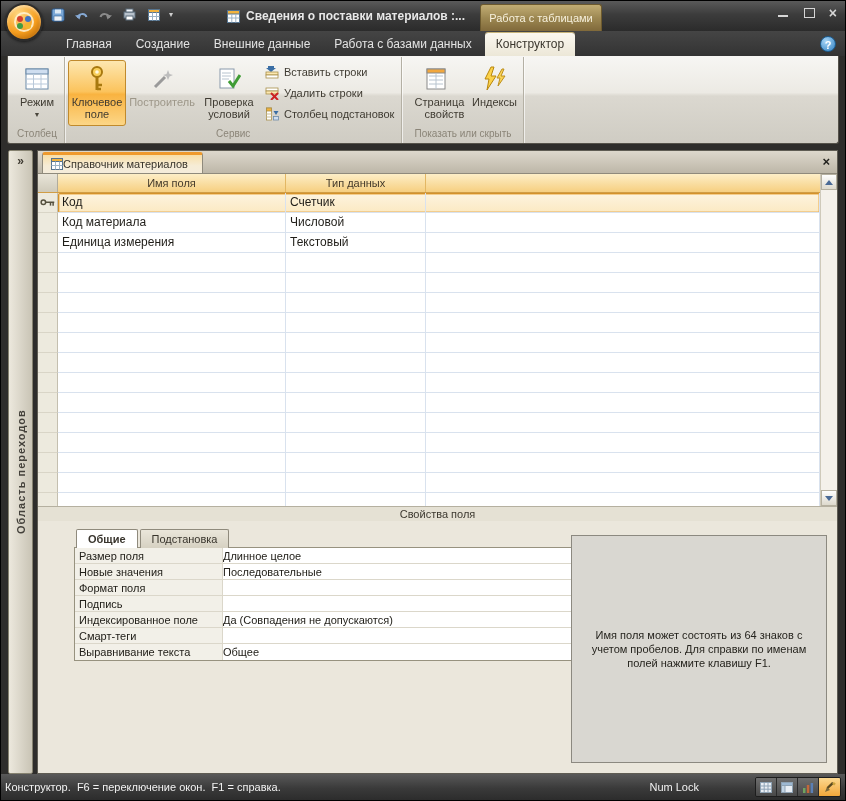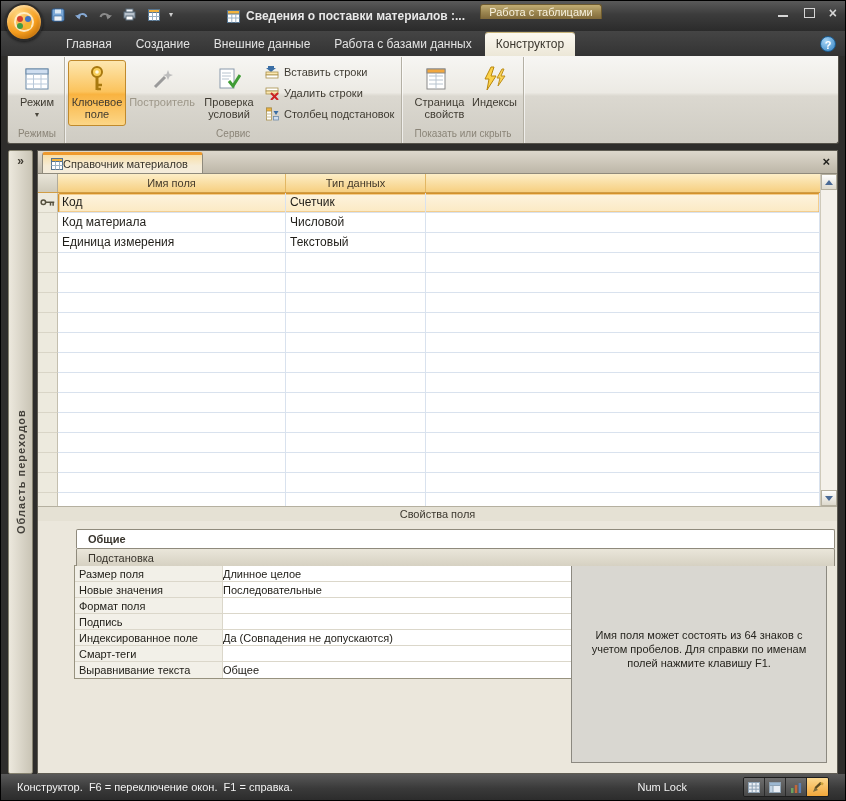--- a/index.html
+++ b/index.html
@@ -19,7 +19,7 @@
   .qat .caret { color:#cfcfcf; font-size:8px; }
   .app-title { position:absolute; left:226px; top:8px; display:flex; align-items:center; gap:6px;
                color:#e8e8e8; font-size:12px; white-space:nowrap;font-weight:bold; }
-  .ctx-group { position:absolute; left:479px; top:3px; width:122px; height:15px;
+  .ctx-group { position:absolute; left:479px; top:3px; width:122px; height:27px;
                background:linear-gradient(#c2ad74,#9d8852 50%,#80693a);
                border:1px solid #6d5a2e; border-bottom:none; border-radius:3px 3px 0 0;
                color:#f7f1dd; font-size:11px; display:flex; align-items:center; justify-content:center; }

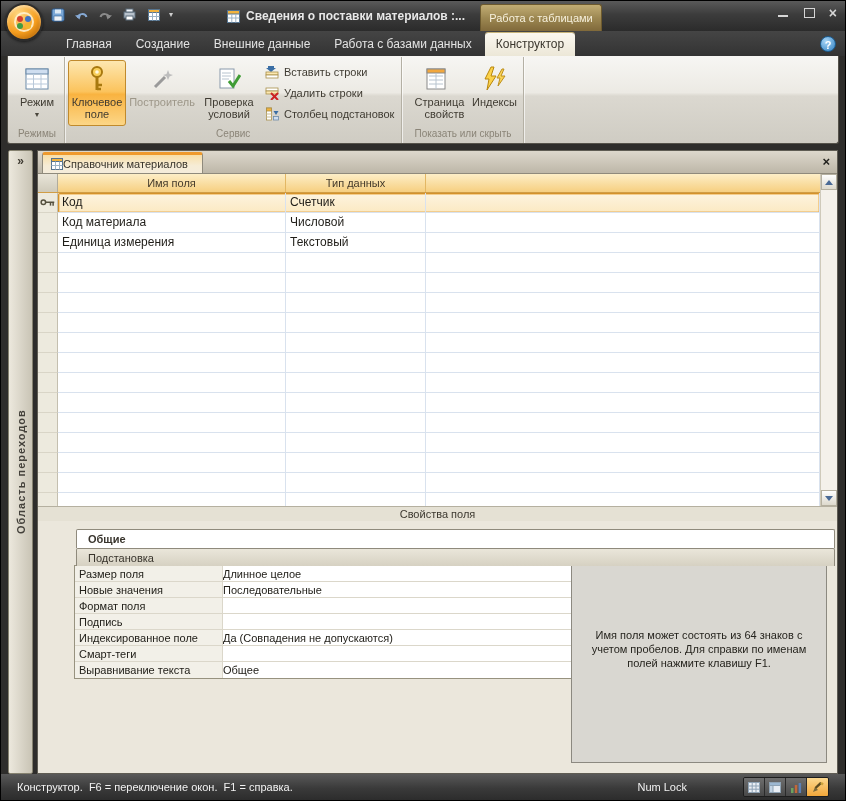--- a/index.html
+++ b/index.html
@@ -240,7 +240,7 @@
           <span class="vcaret">▼</span>
         </div>
       </div>
-      <div class="rgroup-label">Режимы</div>
+      <div class="rgroup-label">Столбец</div>
     </div>
 
     <div class="rgroup">

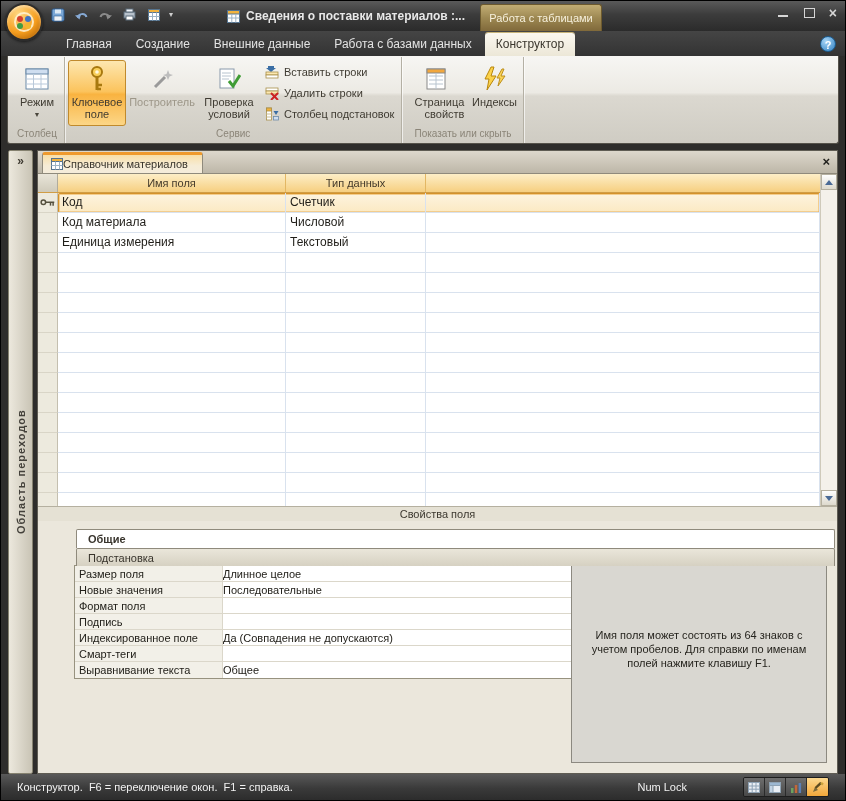--- a/index.html
+++ b/index.html
@@ -109,7 +109,7 @@
   .props-caption { height:15px; flex:none; background:#e5e1d4; border-top:1px solid #b5b0a0;
                    font-size:11px; color:#3c382f; text-align:center; line-height:15px; }
   .props { height:252px; flex:none; background:#ebe7dc; position:relative; padding:8px 0 0 36px; }
-  .ptabs { display:flex; margin-left:2px; position:relative; z-index:2;flex-direction:column; }
+  .ptabs { display:flex; margin-left:2px; position:relative; z-index:2; }
   .ptab { padding:3px 11px 2px 11px; font-size:11px; color:#38342c; background:linear-gradient(#eae6da,#d6d1c2);
           border:1px solid #8f8a7c; border-bottom:none; border-radius:2px 2px 0 0; margin-right:2px; cursor:pointer; }
   .ptab.active { background:#fff; font-weight:bold; padding-bottom:3px; }

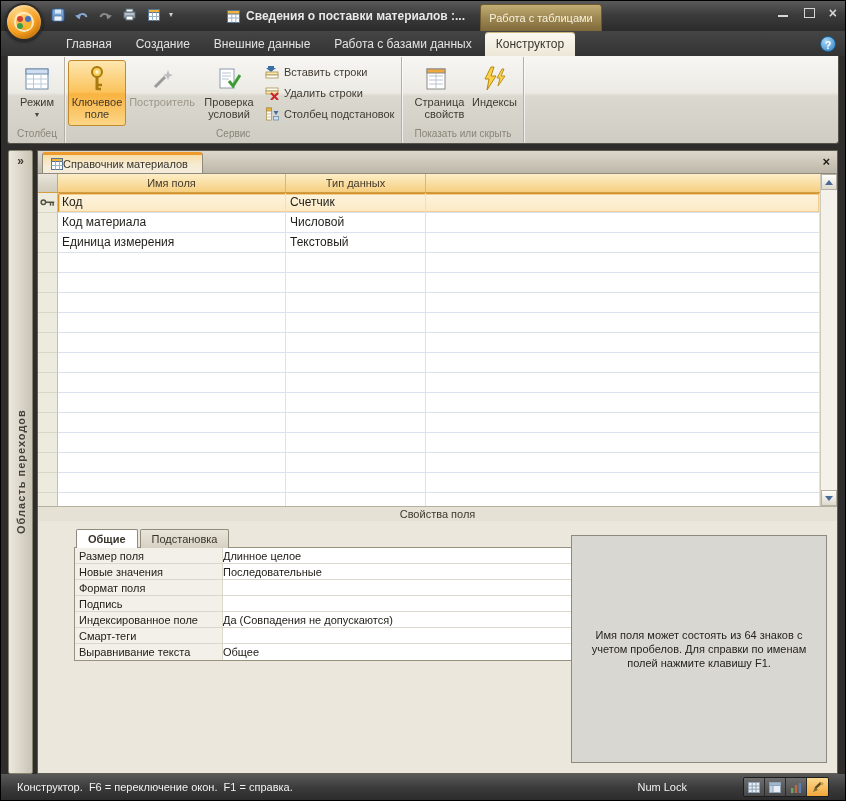--- a/index.html
+++ b/index.html
@@ -125,7 +125,7 @@
 
   
   .statusbar { height:26px; flex:none; background:linear-gradient(#595959,#3a3a3a 55%,#2c2c2c);
-               display:flex; align-items:center; padding:0 16px; color:#f2f2f2; font-size:11px; gap:8px; }
+               display:flex; align-items:center; padding:0 4px; color:#f2f2f2; font-size:11px; gap:8px; }
   .sb-msg { flex:1; white-space:pre; }
   .numlock { white-space:nowrap; }
   .viewbtns { display:flex; border:1px solid #1d1d1d; border-radius:2px; overflow:hidden; margin-left:4px; }

